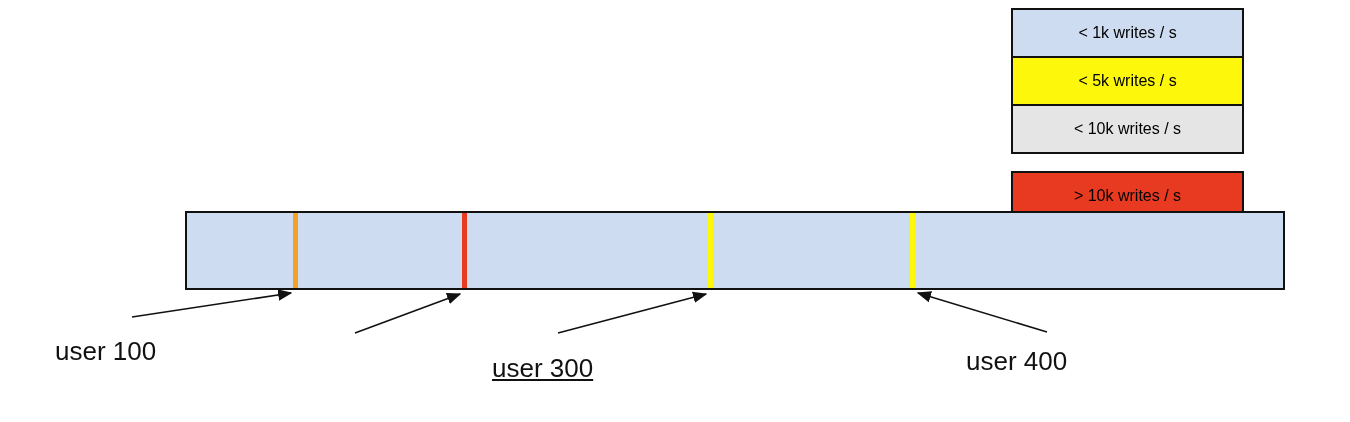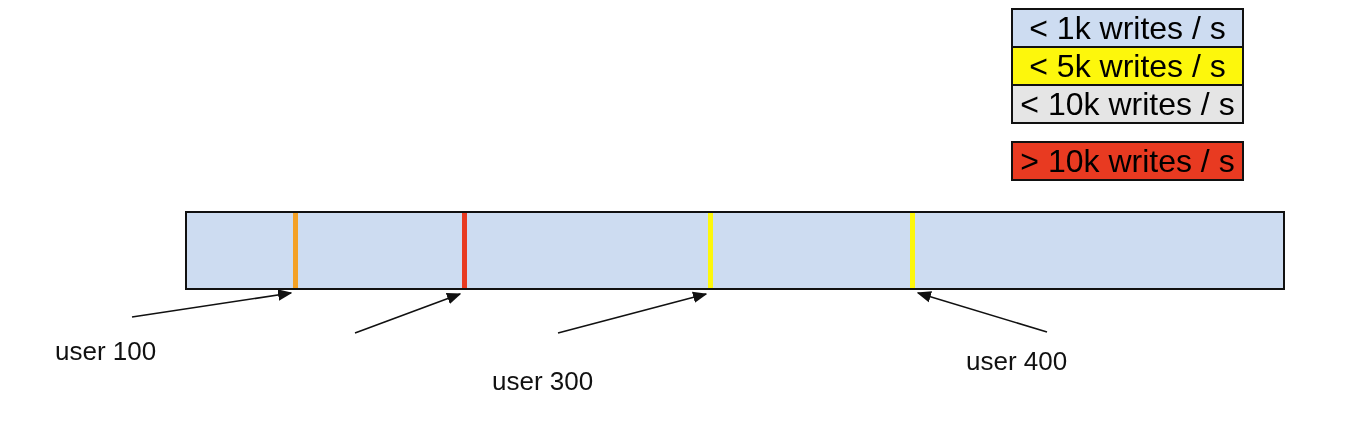--- a/index.html
+++ b/index.html
@@ -34,12 +34,12 @@
   }
   .legend-row {
     box-sizing: border-box;
-    height: 40px;
+    height: 50px;
     border: 2px solid #111111;
     display: flex;
     align-items: center;
     justify-content: center;
-    font-size: 32px;
+    font-size: 16px;
     white-space: nowrap;
   }
   .legend-row + .legend-row { margin-top: -2px; }

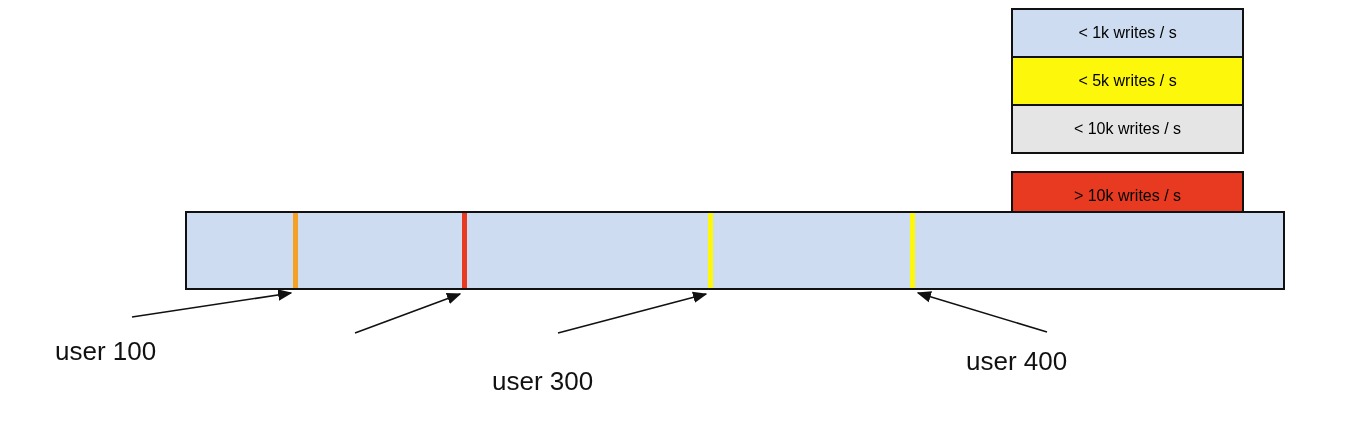--- a/index.html
+++ b/index.html
@@ -78,7 +78,7 @@
   }
   .callout-user100 { left: 55px;  top: 338px; text-align: center; }
   .callout-user200 { left: 276px; top: 352px; }
-  .callout-user300 { left: 492px; top: 368px; }
+  .callout-user300 { left: 492px; top: 355px; text-decoration: underline; }
   .callout-user400 { left: 966px; top: 348px; }
 </style>
 </head>

